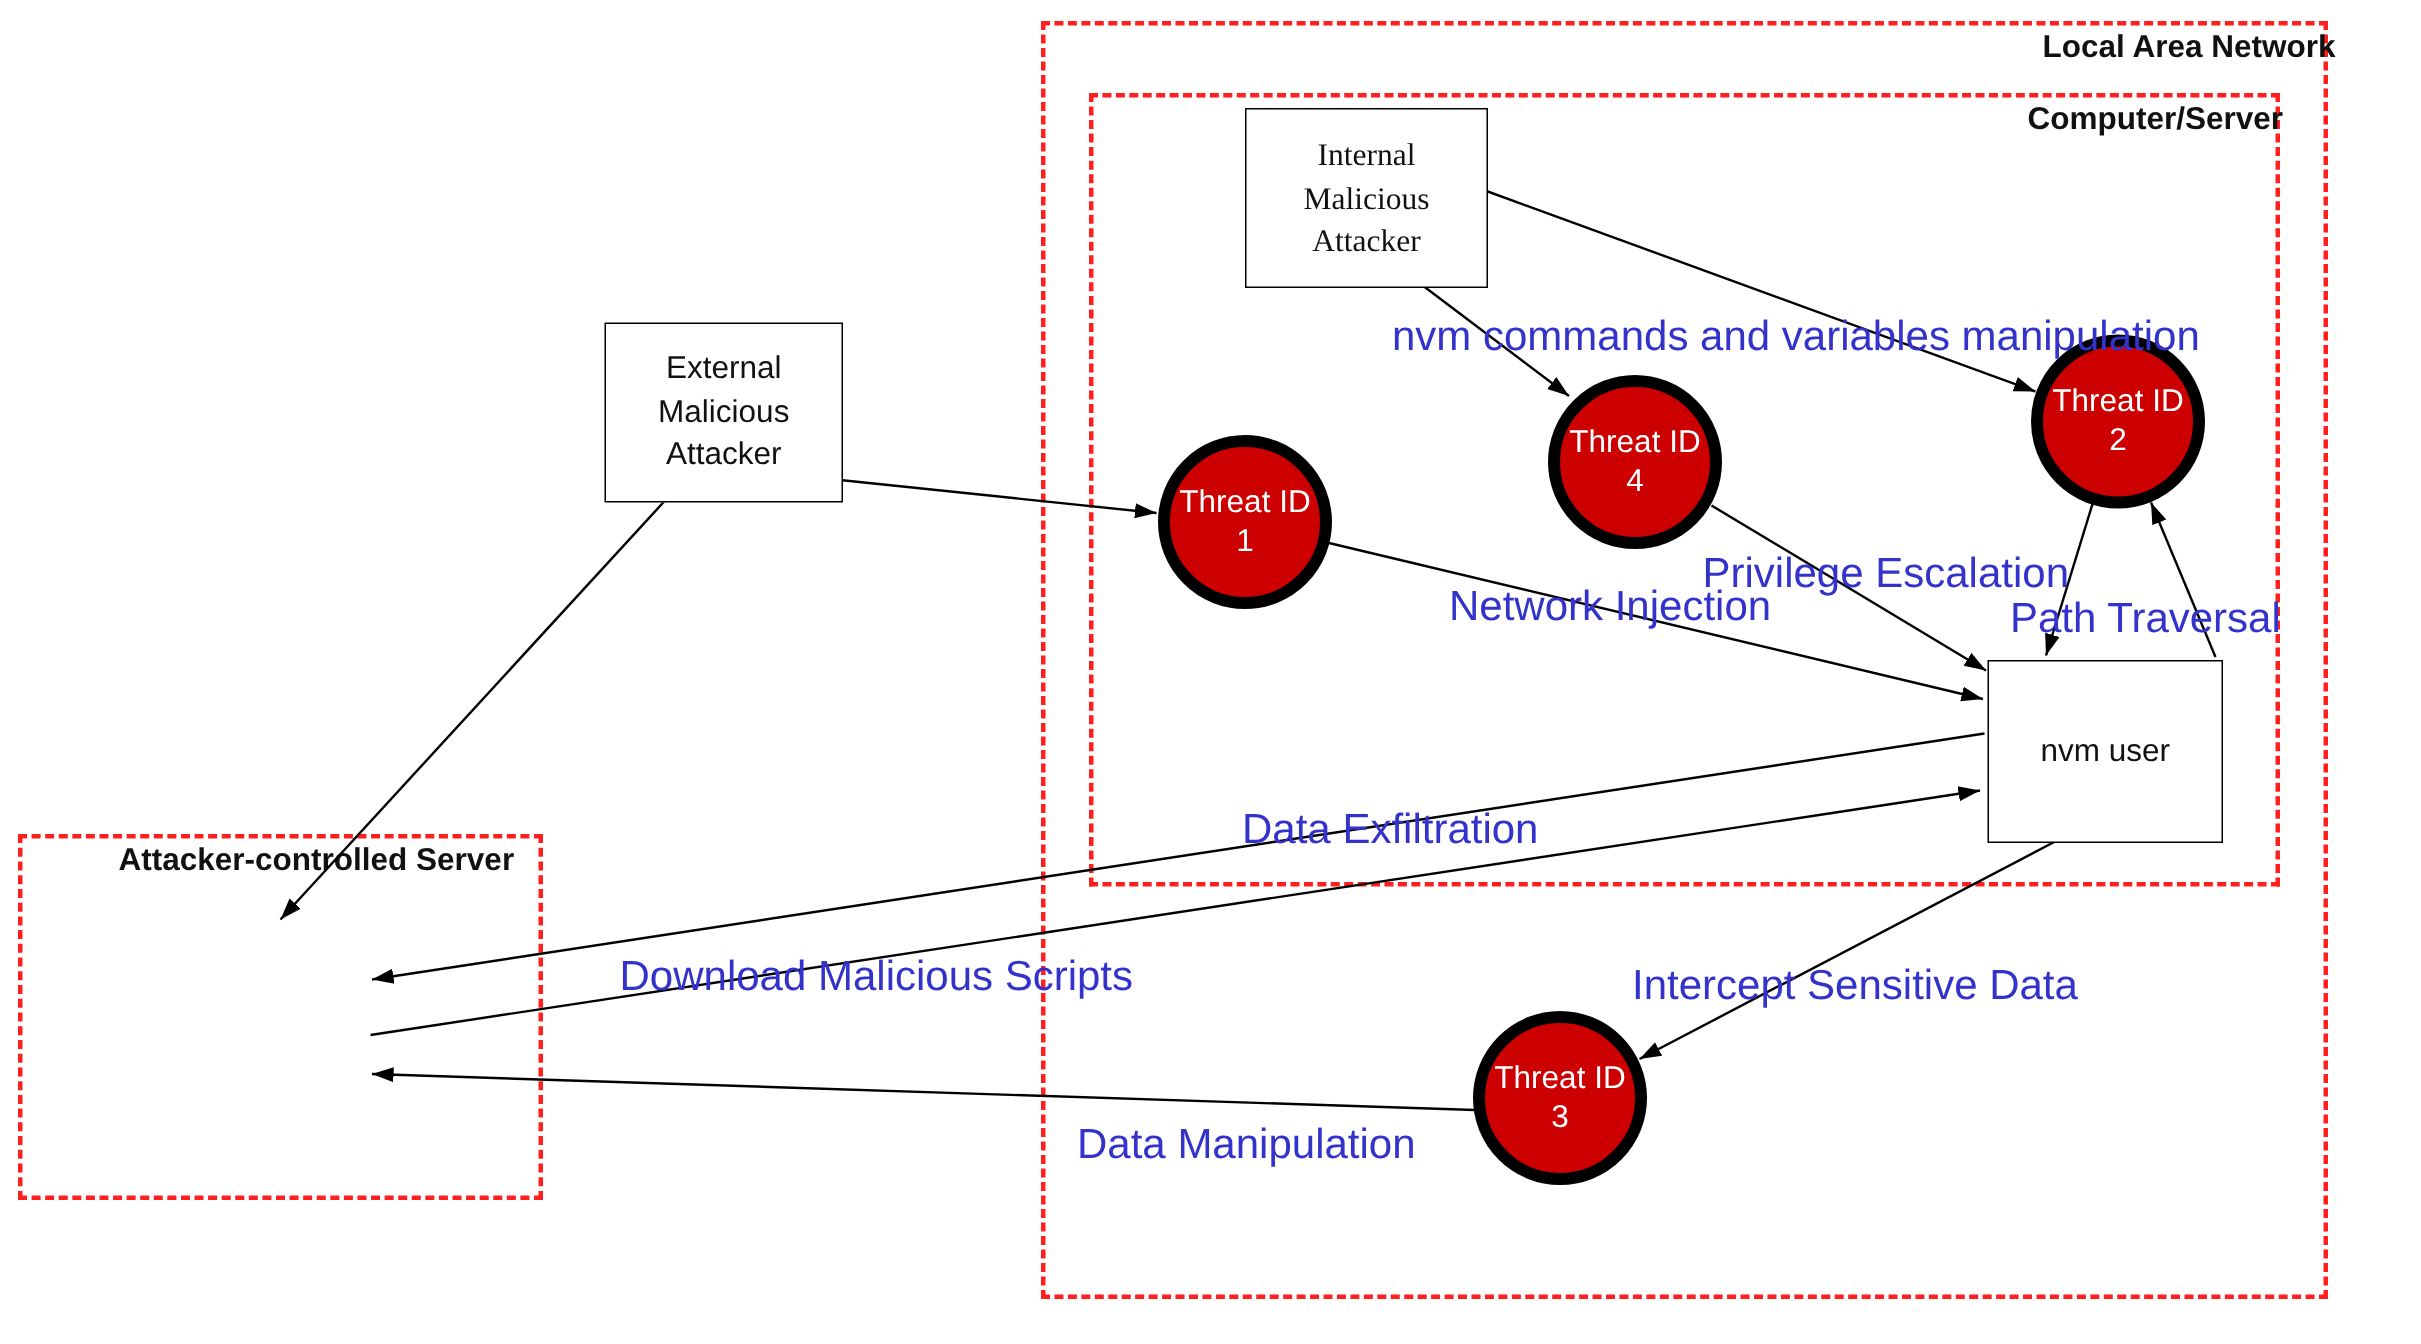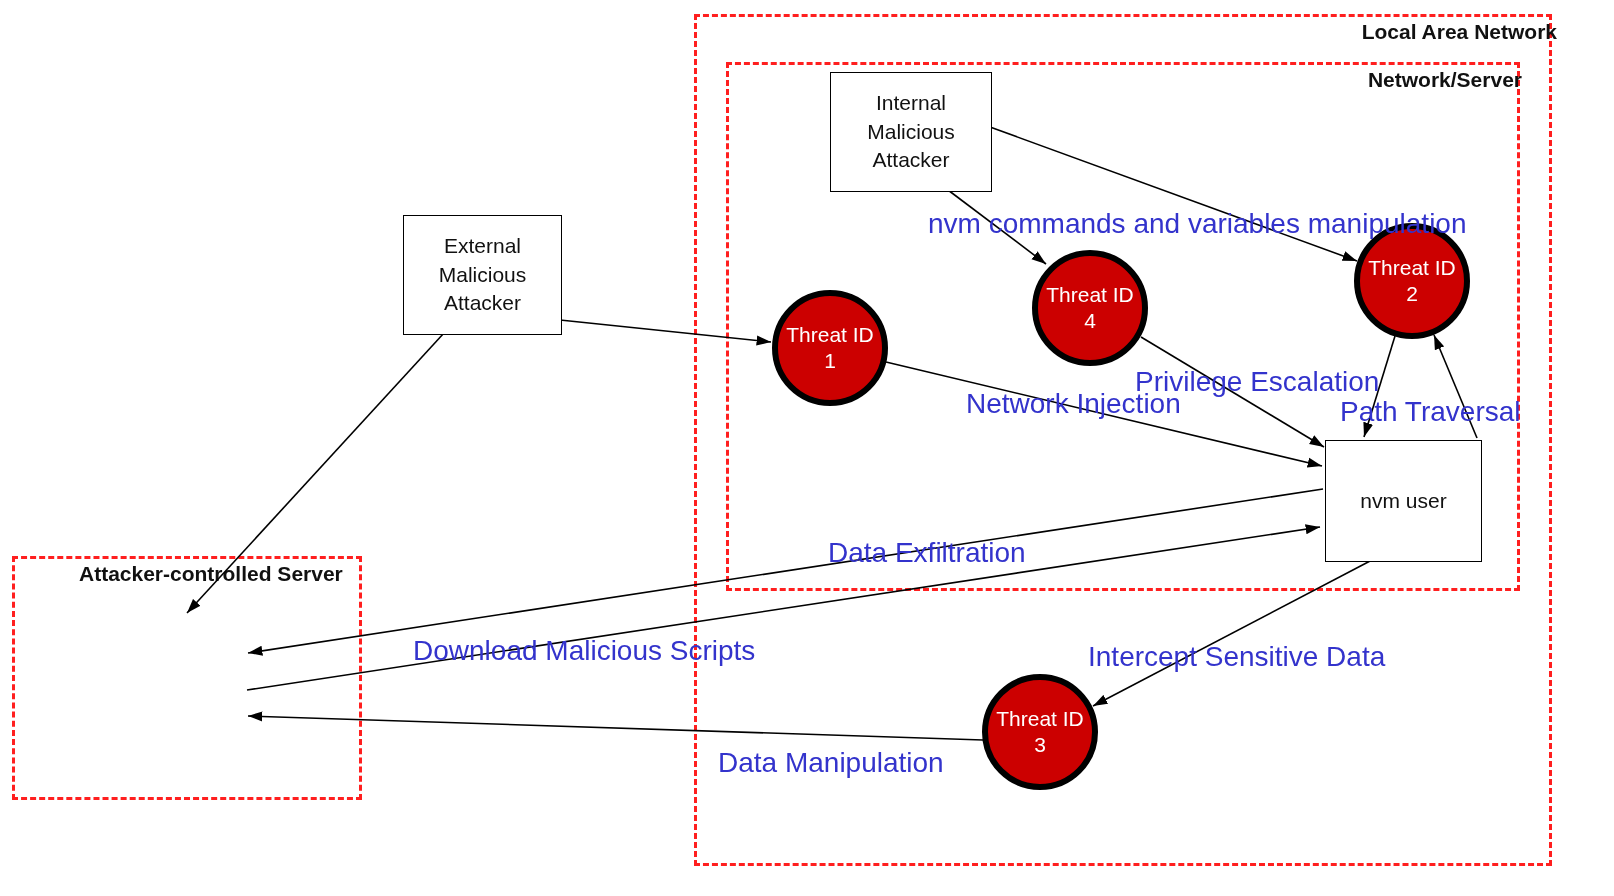--- a/index.html
+++ b/index.html
@@ -104,7 +104,7 @@
   <div class="boundary b-attacker"></div>
 
   <div class="boundary-label bl-lan">Local Area Network</div>
-  <div class="boundary-label bl-computer">Network/Server</div>
+  <div class="boundary-label bl-computer">Computer/Server</div>
   <div class="boundary-label bl-attacker">Attacker-controlled Server</div>
 
   <svg class="edges" viewBox="0 0 1614 896">

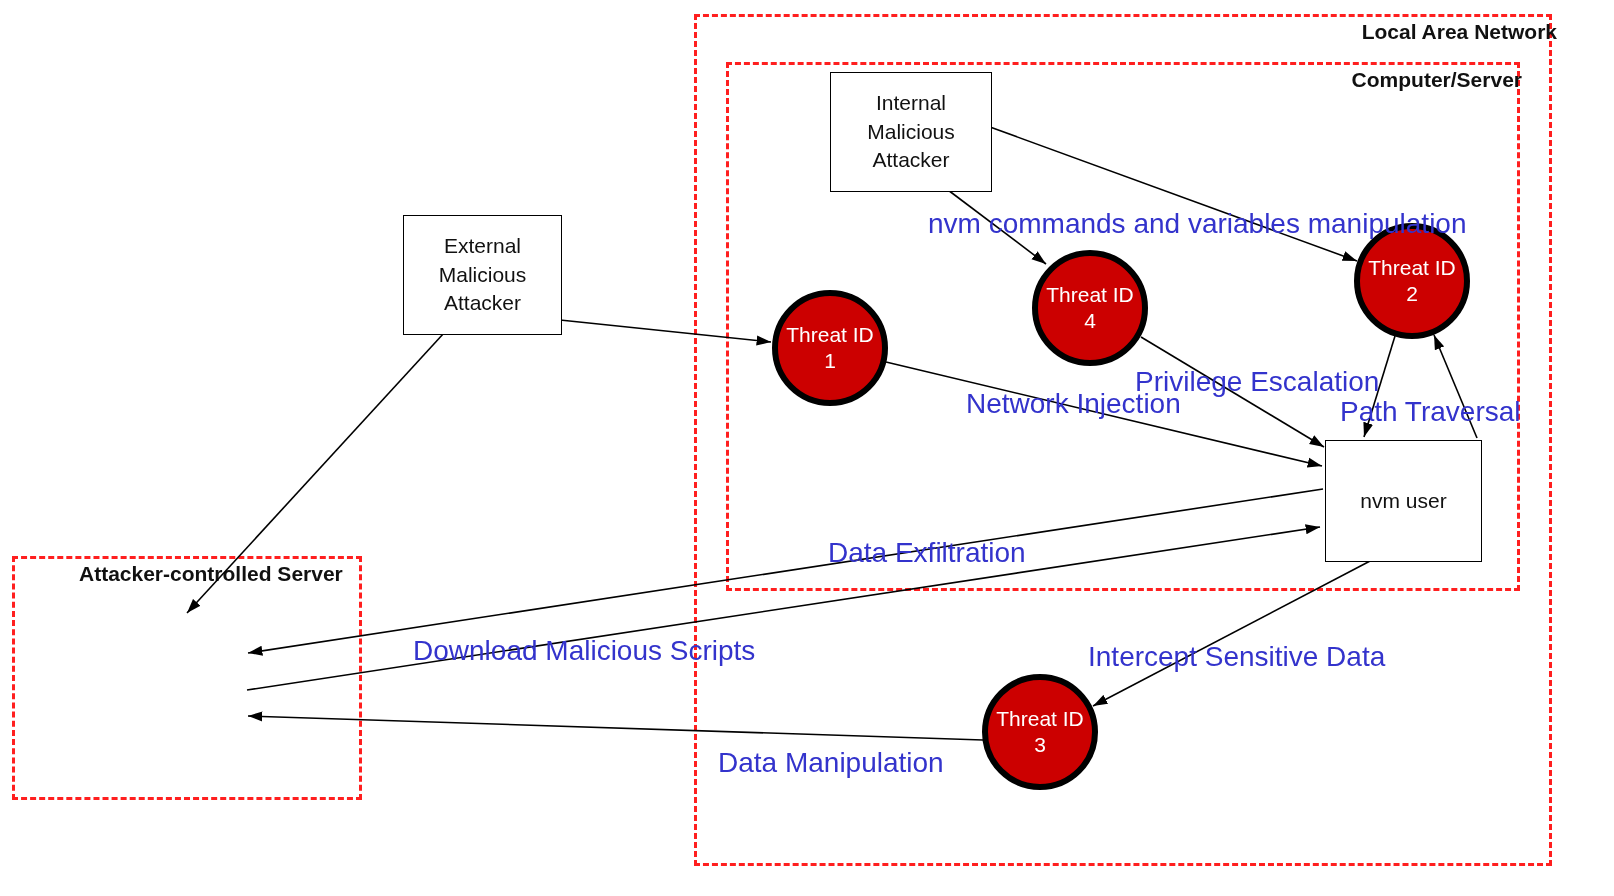--- a/index.html
+++ b/index.html
@@ -50,7 +50,7 @@
     color: #111111;
     white-space: pre-line;
   }
-  .n-internal { left: 830px;  top: 72px;  width: 160px; height: 118px; }
+  .n-internal { left: 830px;  top: 72px;  width: 160px; height: 118px; font-family: Liberation Serif, serif; }
   .n-external { left: 403px;  top: 215px; width: 157px; height: 118px; }
   .n-nvmuser  { left: 1325px; top: 440px; width: 155px; height: 120px; }
   .n-services { left: 125px;  top: 617px; width: 120px; height: 118px; }

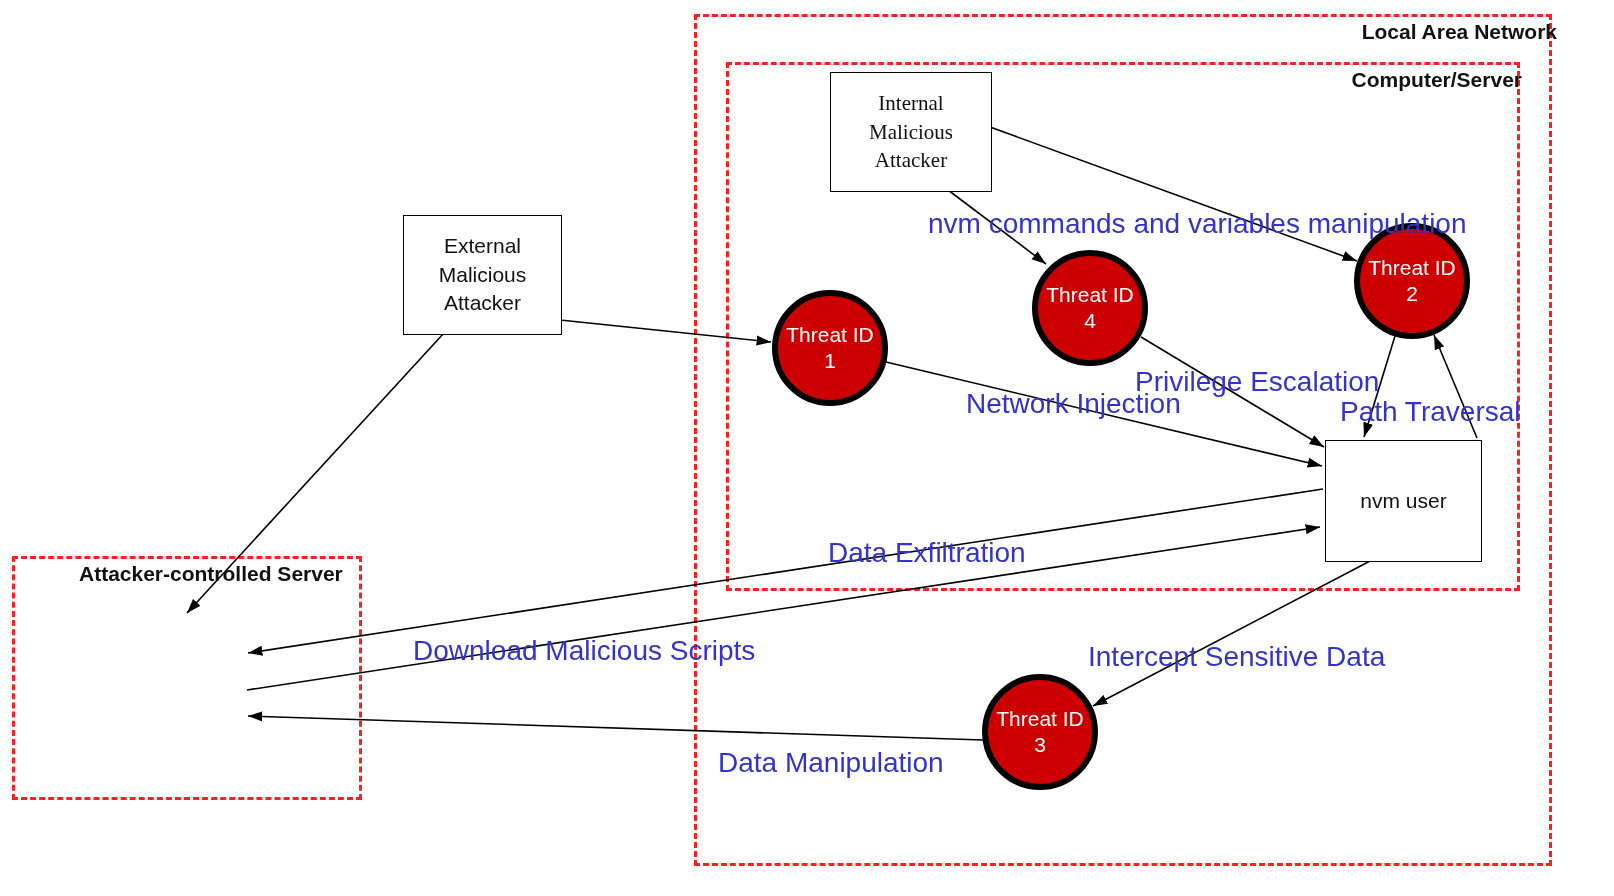--- a/index.html
+++ b/index.html
@@ -62,7 +62,7 @@
     height: 116px;
     border-radius: 50%;
     background: #cc0000;
-    border: 6px solid #000000;
+    border: 8px solid #000000;
     color: #ffffff;
     display: flex;
     align-items: center;

